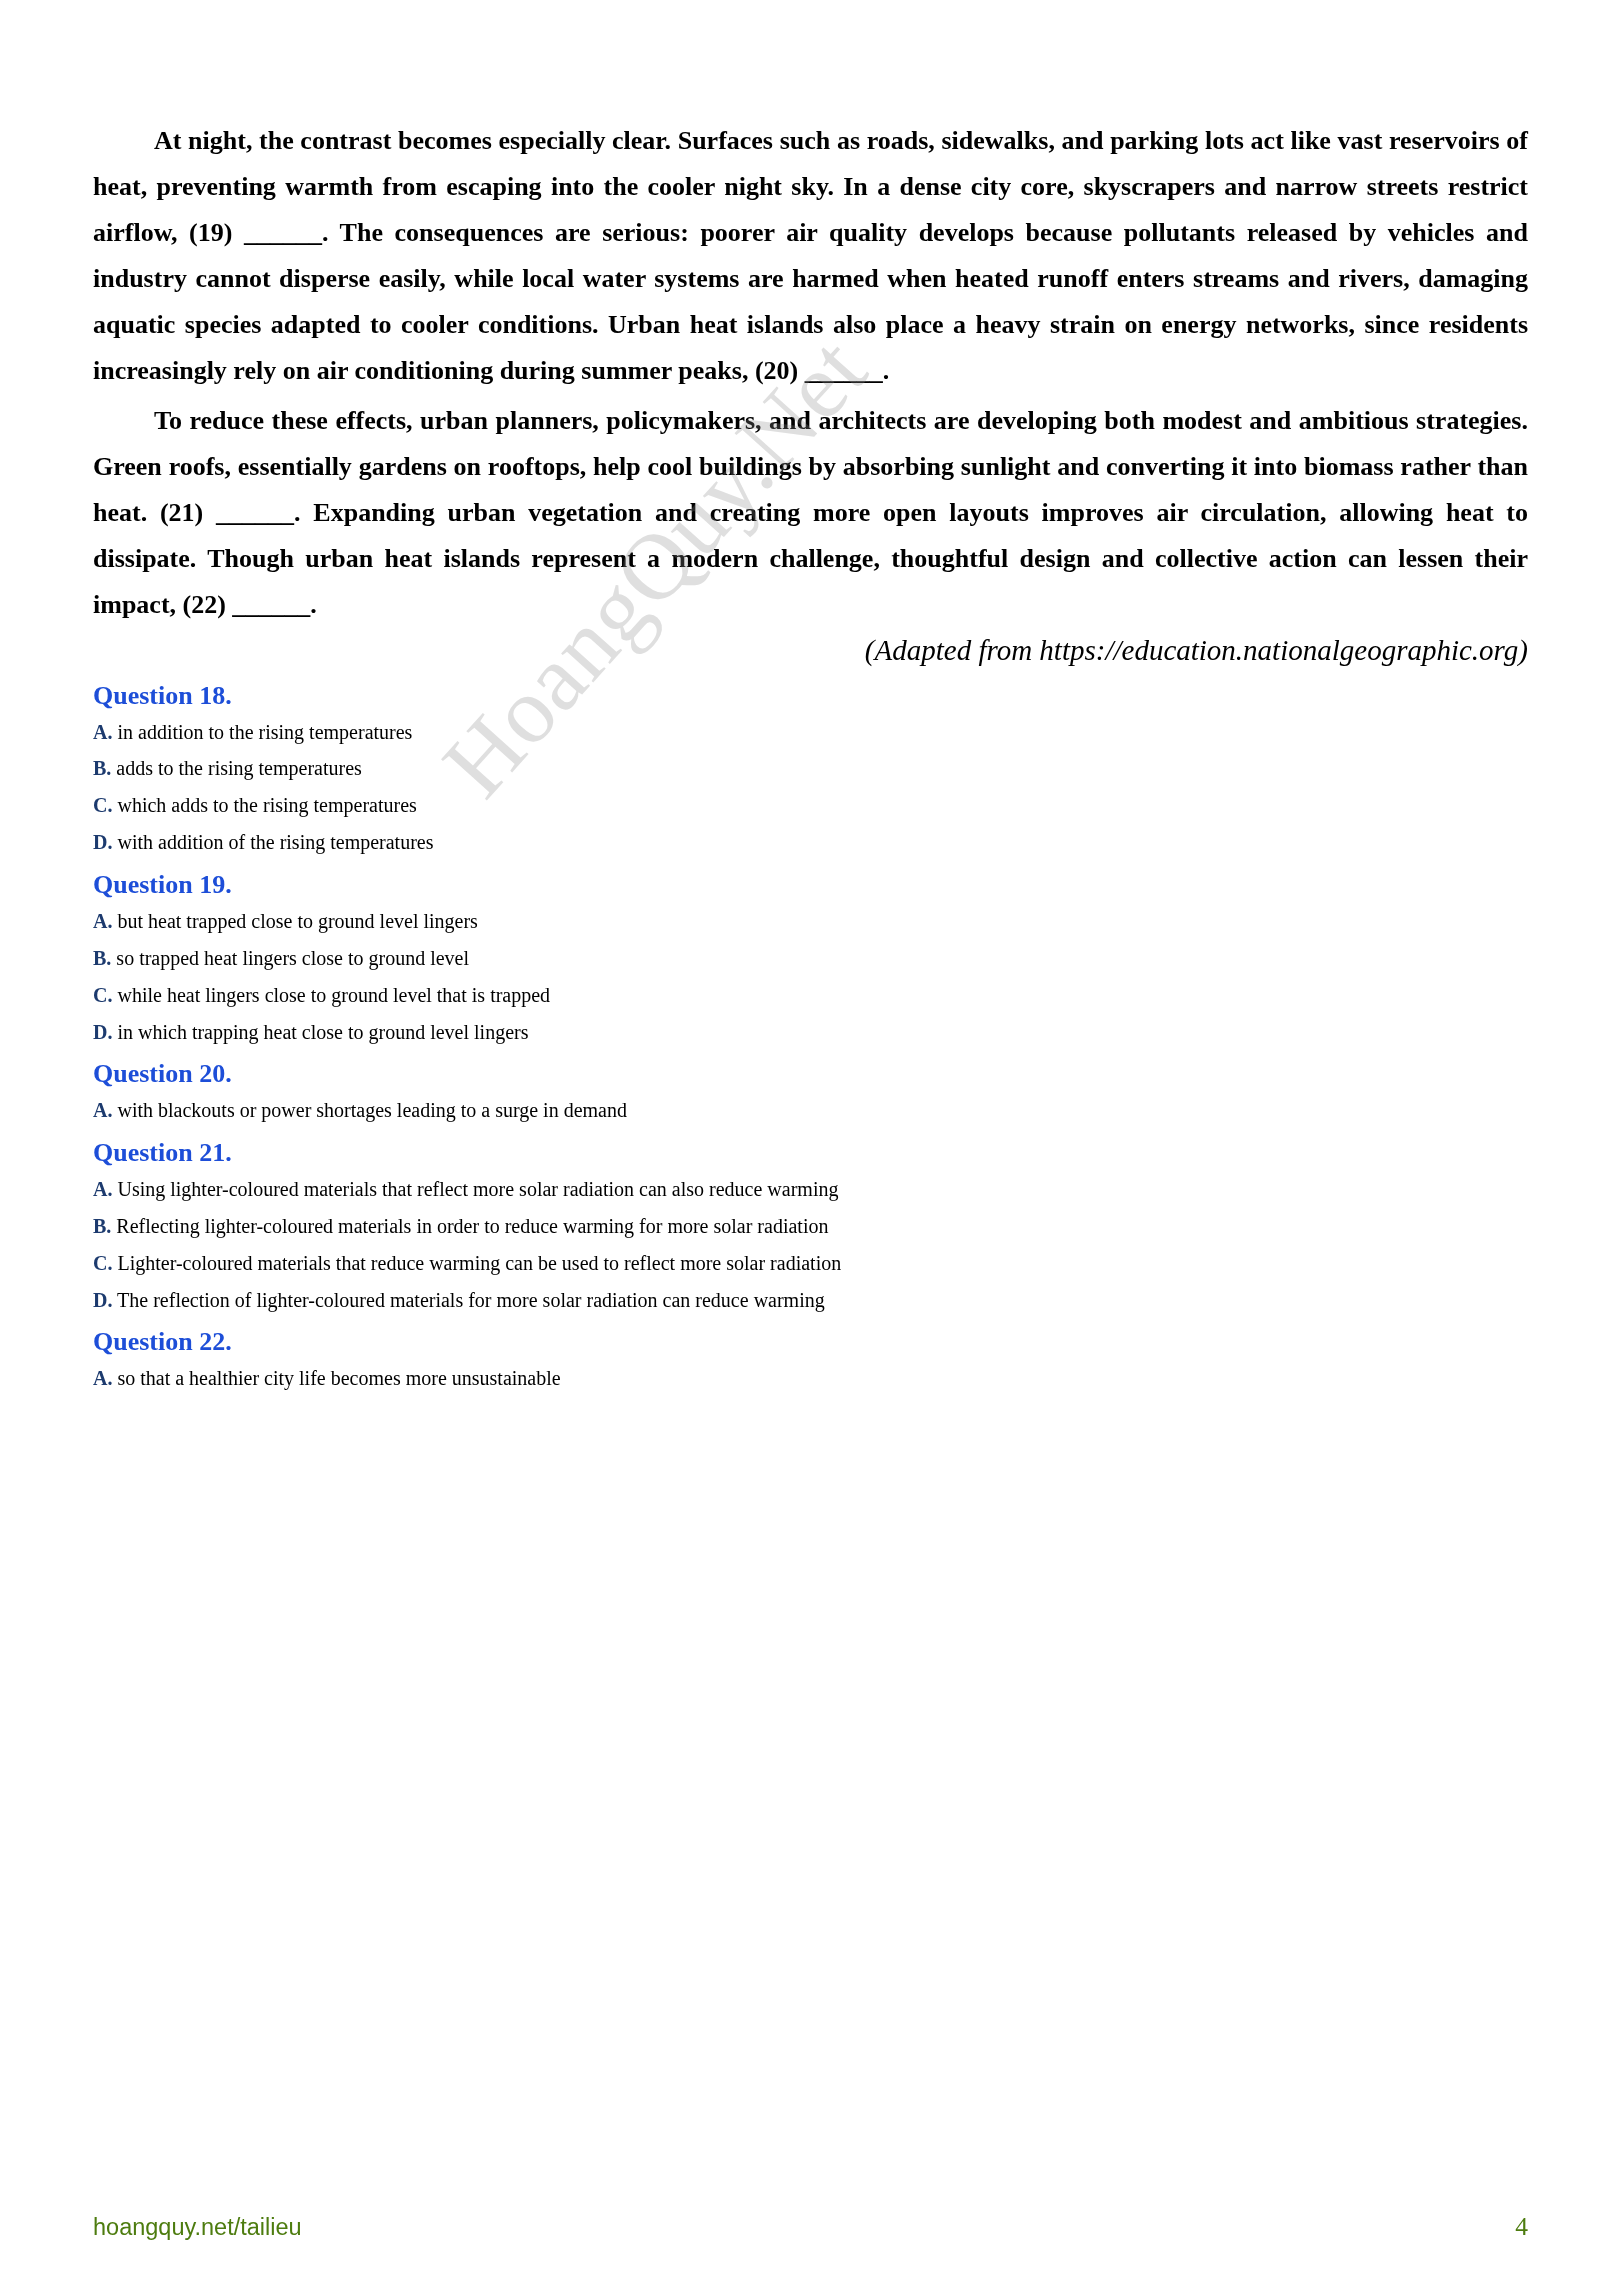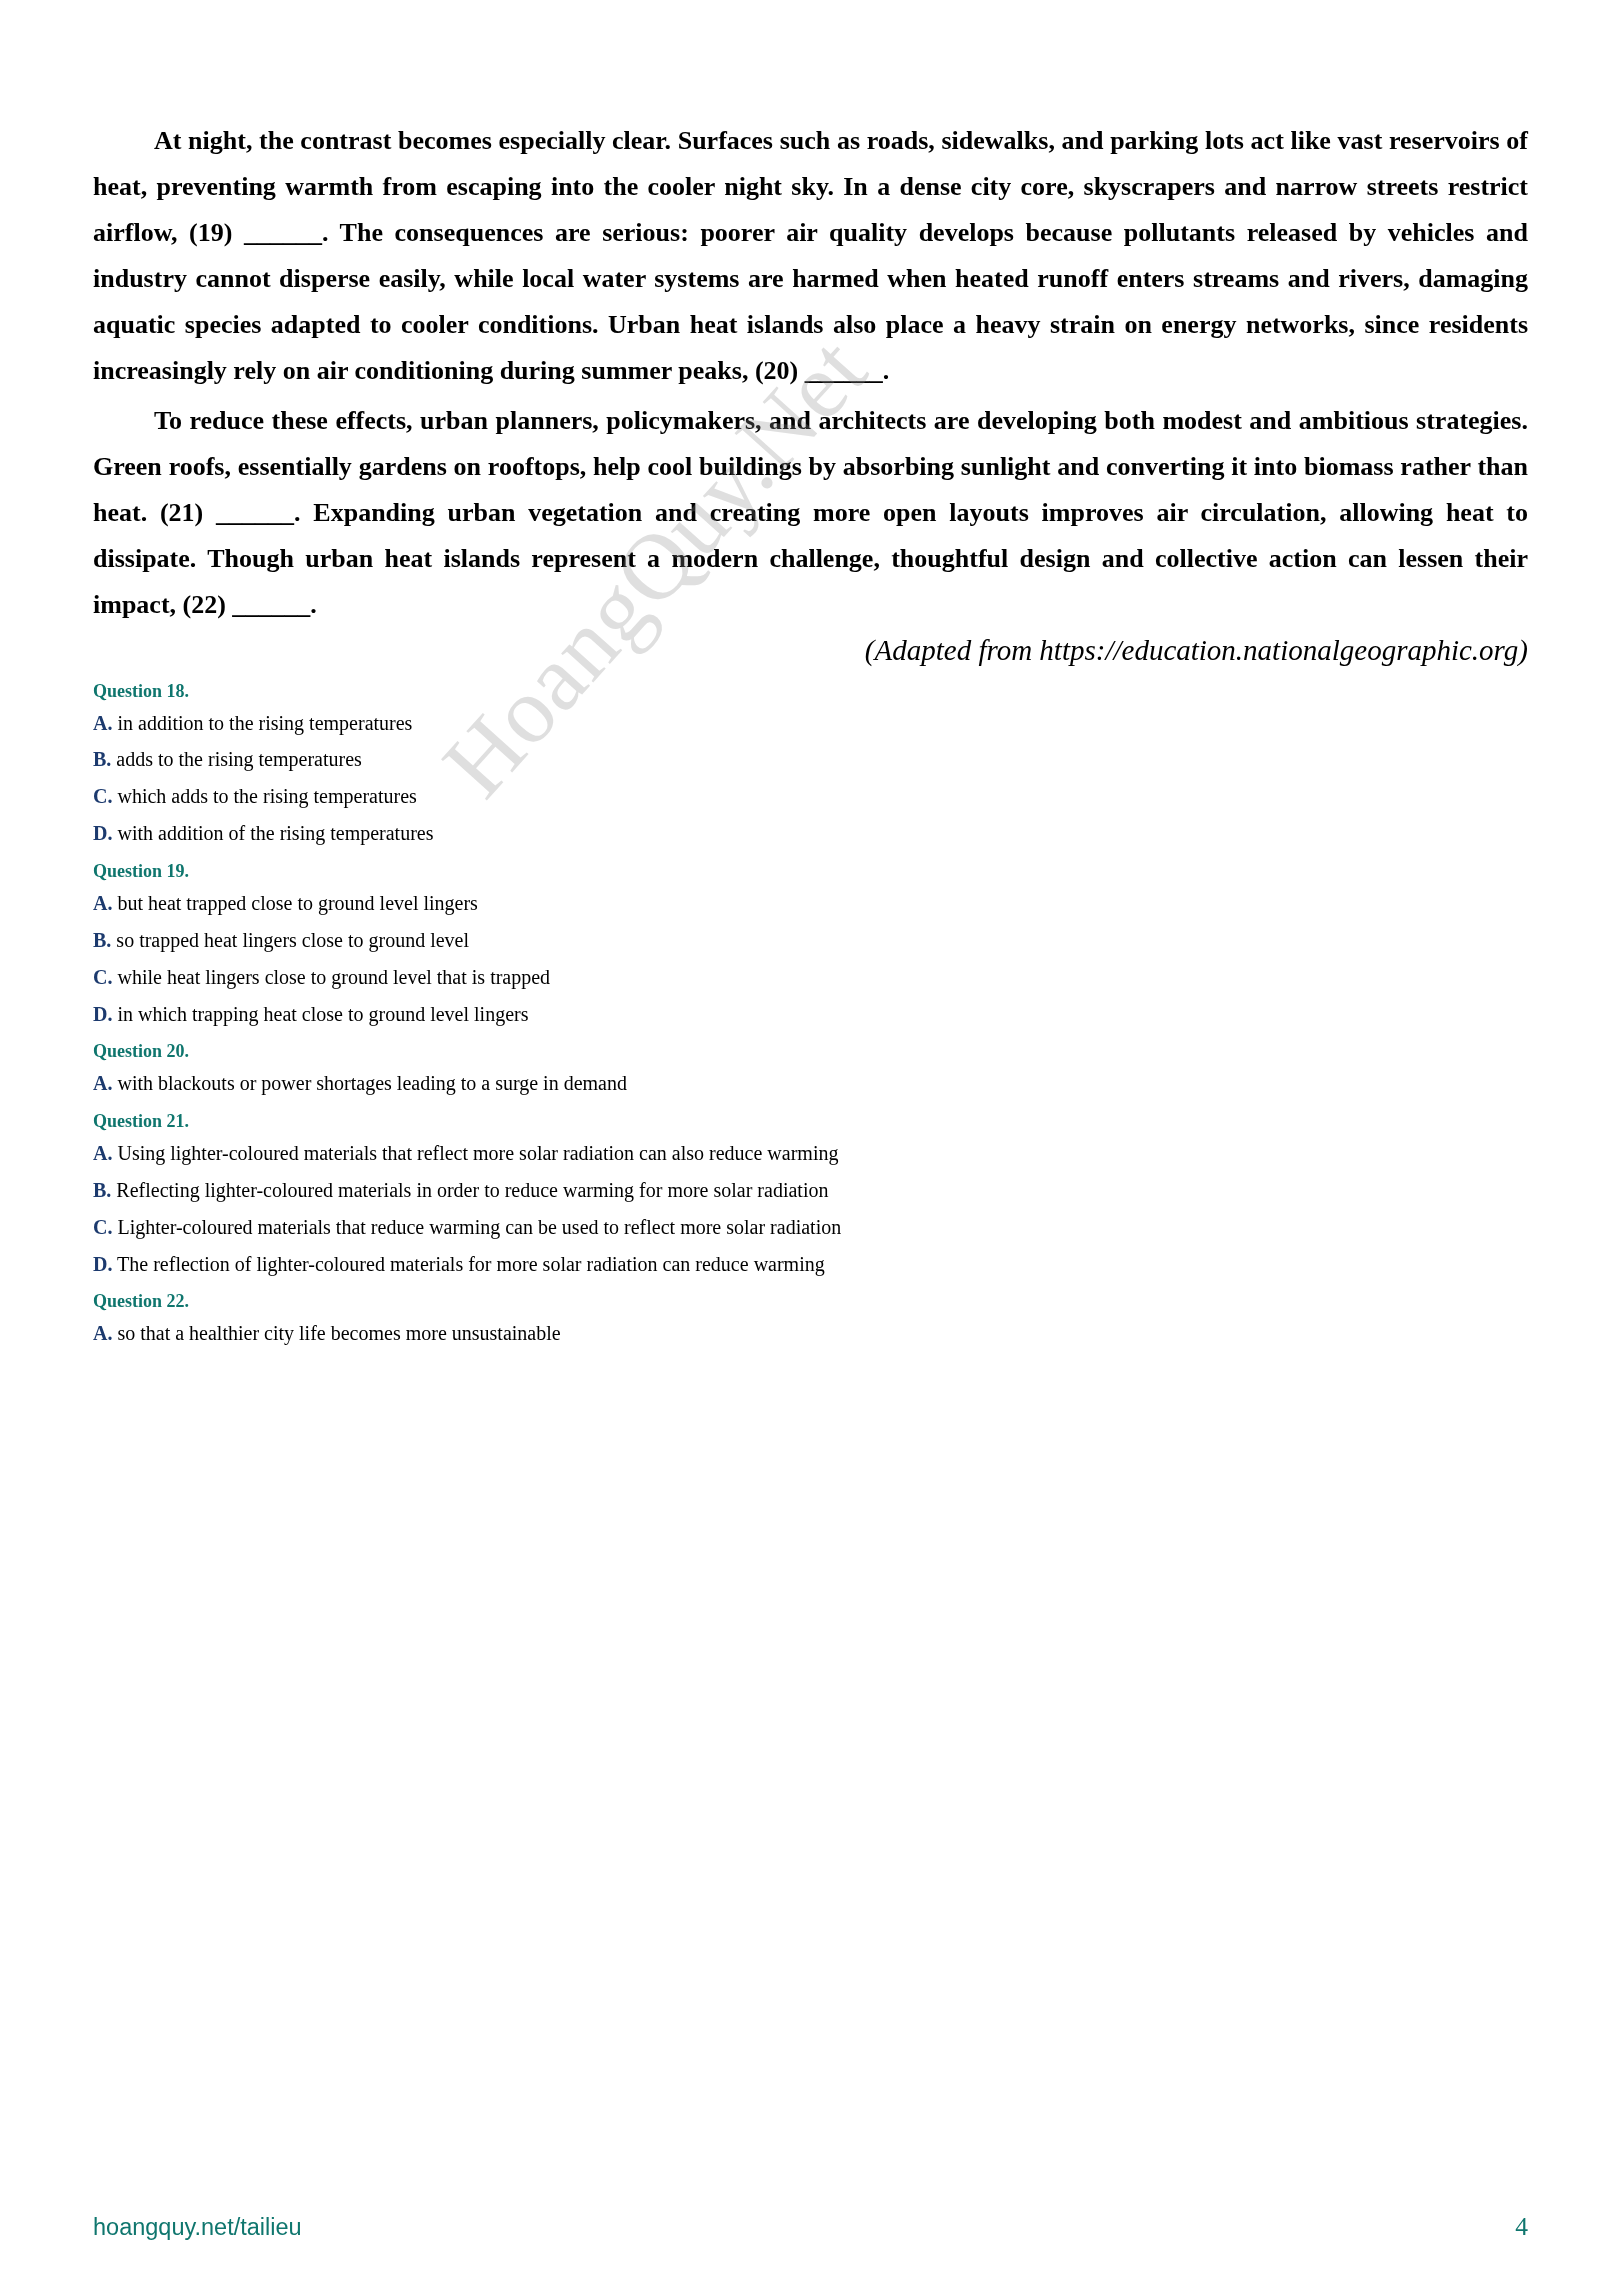--- a/index.html
+++ b/index.html
@@ -47,9 +47,9 @@
     margin: 5.9px 0 13.7px 0;
   }
   .q-head {
-    font-size: 18px;
+    font-size: 26px;
     font-weight: bold;
-    color: #0f766e;
+    color: #1d4ed8;
     margin: 11.8px 0 5.9px 0;
   }
   .opt {

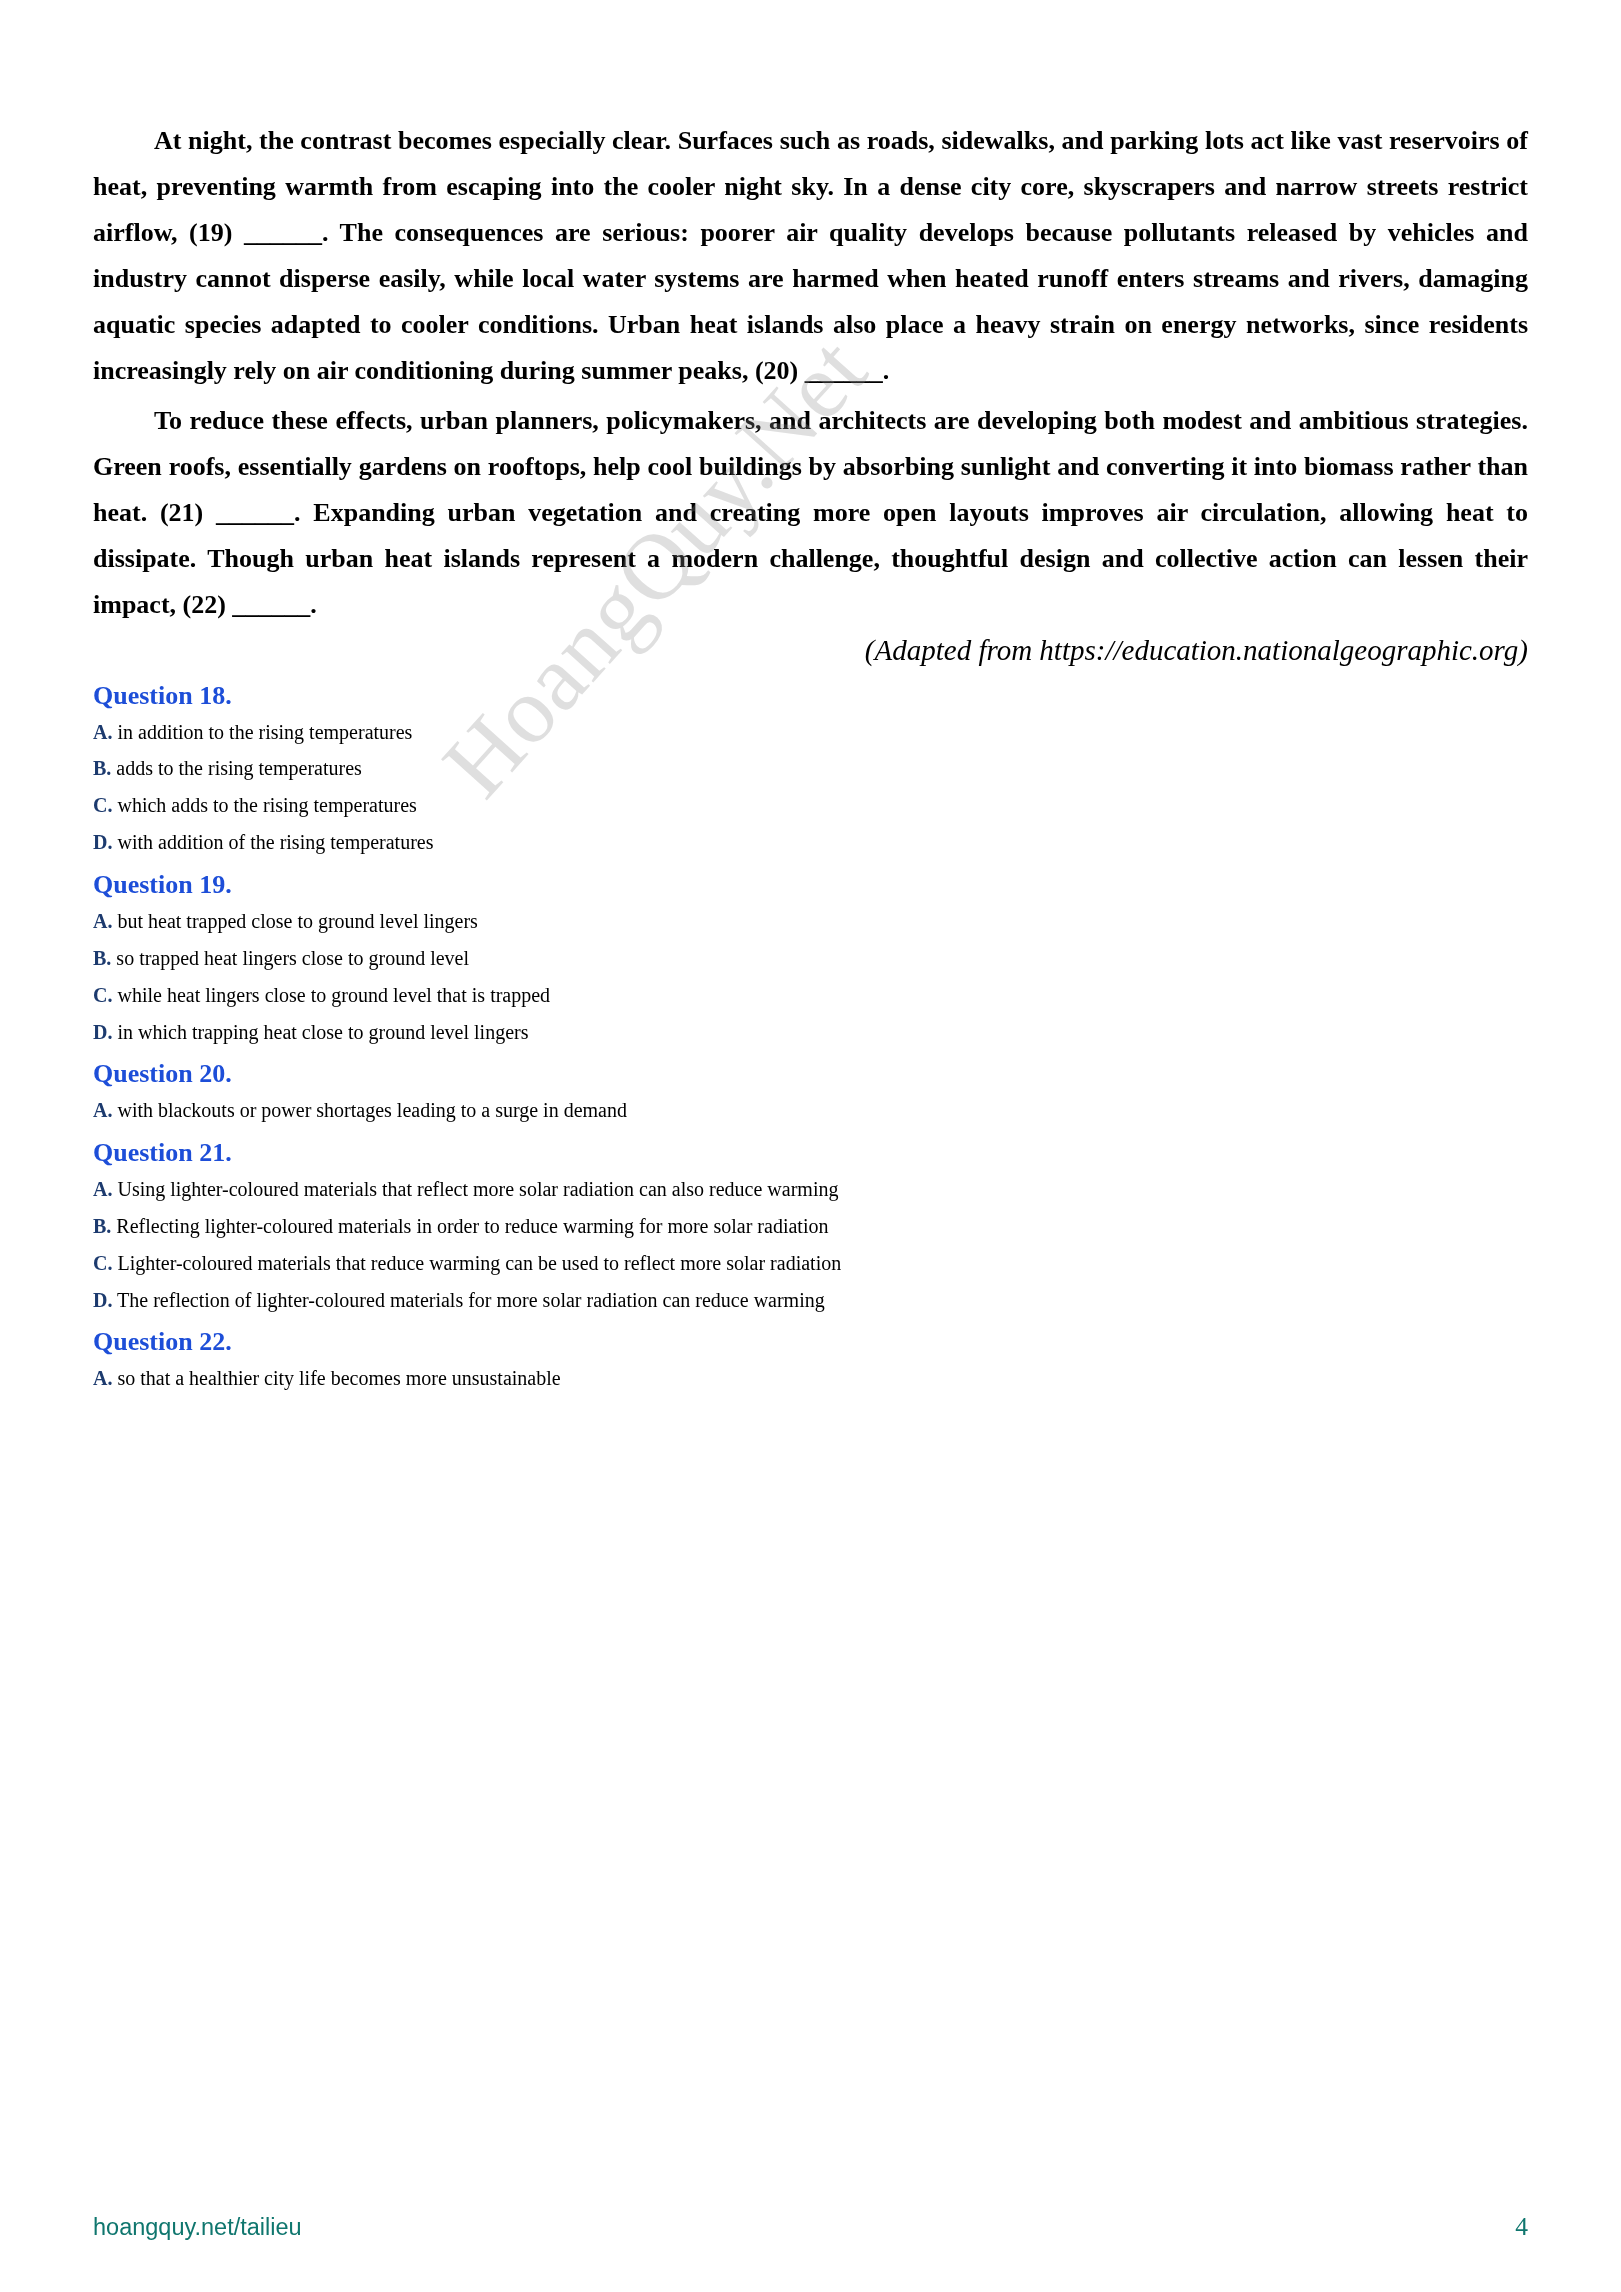--- a/index.html
+++ b/index.html
@@ -72,7 +72,7 @@
     align-items: center;
     font-family: "Liberation Sans", sans-serif;
     font-size: 23.5px;
-    color: #0f766e;
+    color: #4d7c0f;
   }
   .footer .page-num {
     font-family: "Liberation Serif", serif;

